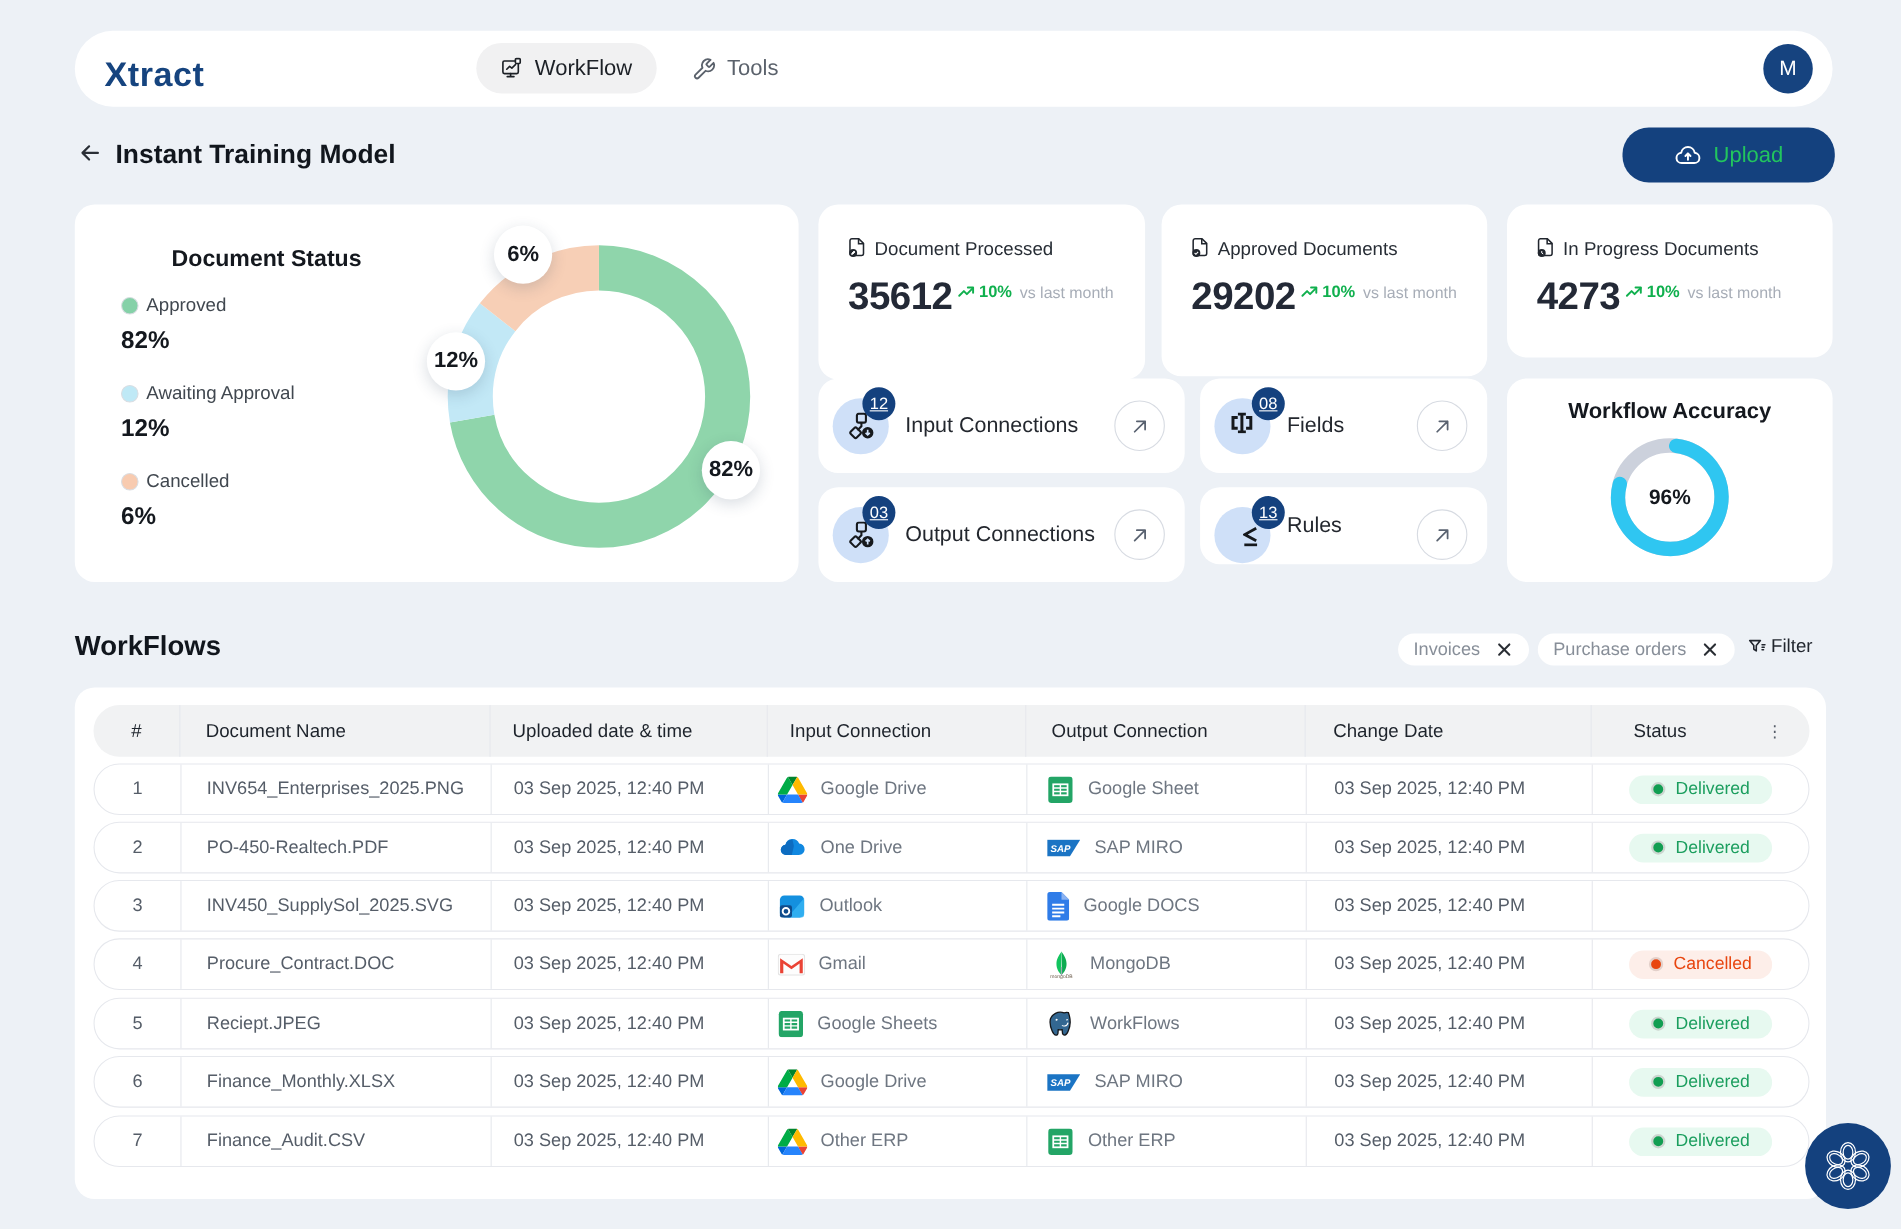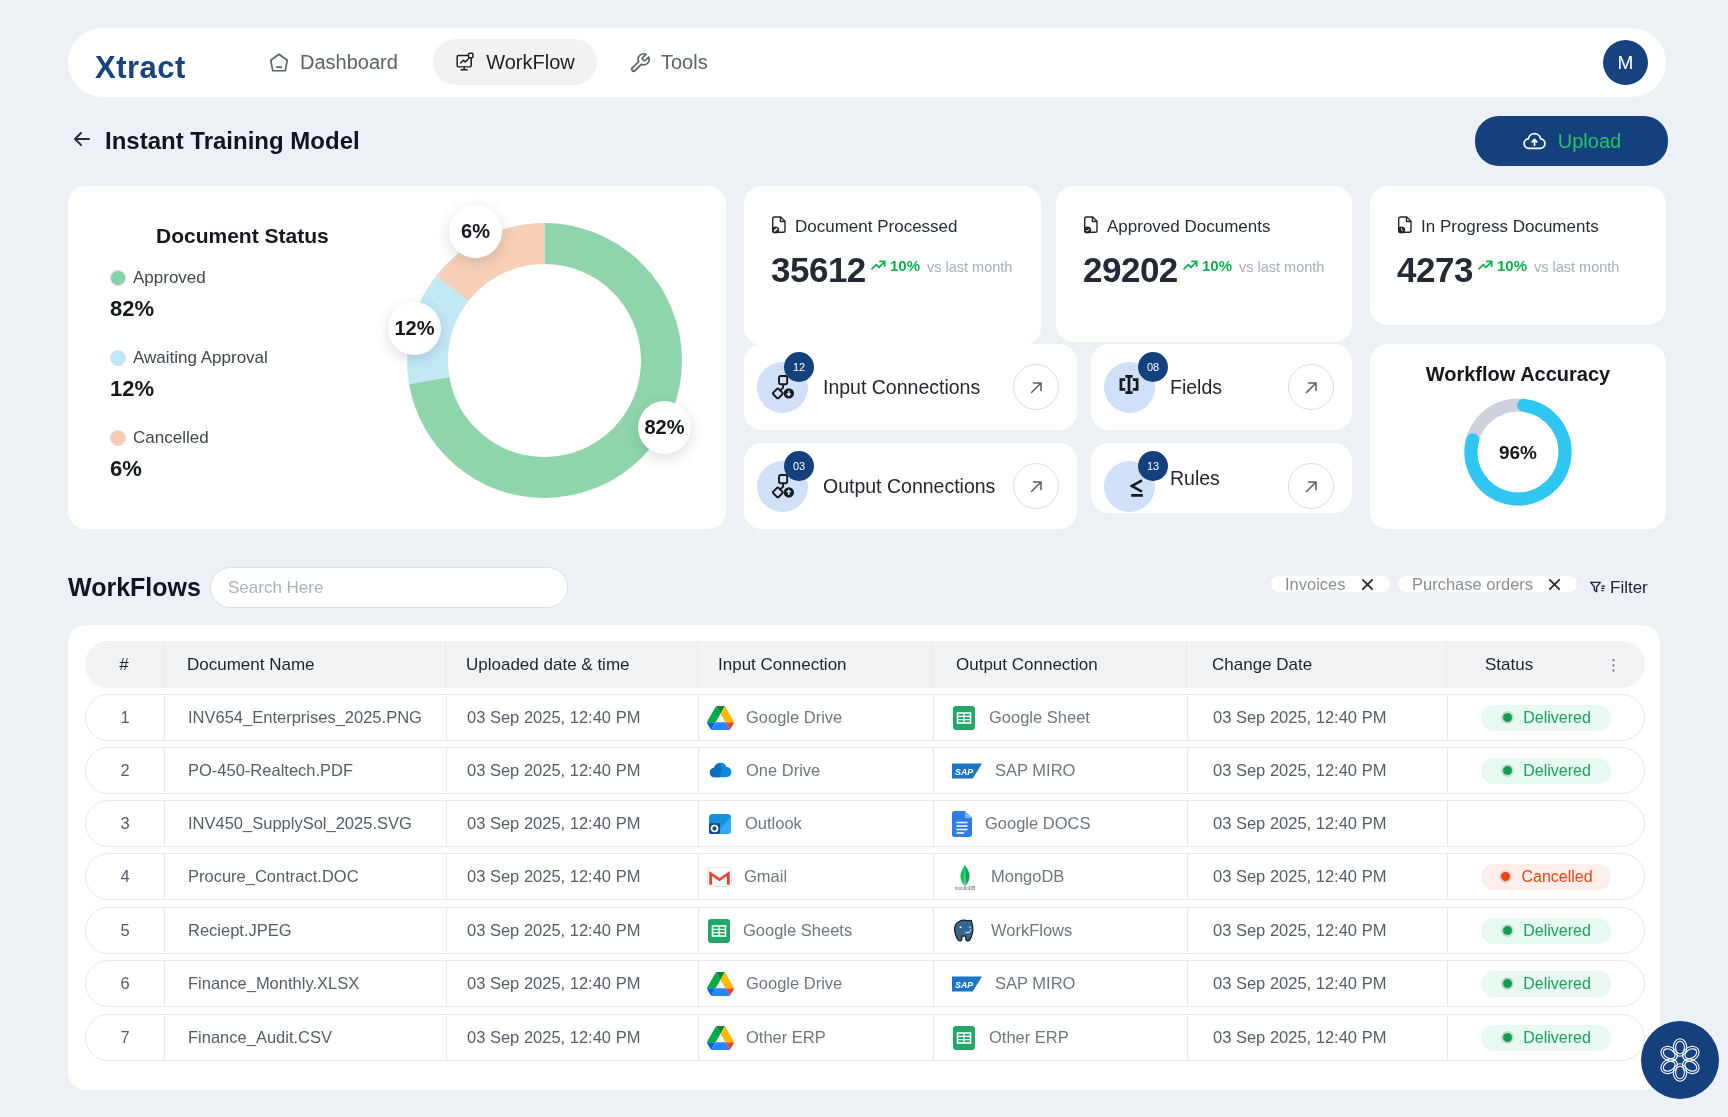--- a/index.html
+++ b/index.html
@@ -70,13 +70,6 @@
 
   <div class="hdr">
     <div class="logo">Xtract</div>
-    <div class="navitem nav-dash">
-      <svg width="22" height="22" viewBox="0 0 24 24" fill="none" stroke="#5b626c" stroke-width="1.8" stroke-linejoin="round">
-          <path d="M12 2.5 21 9l-2.2 11.5H5.2L3 9z"></path>
-          <path d="M9.5 16.5h5" stroke-linecap="round"></path>
-        </svg>
-      <span>Dashboard</span>
-    </div>
     <div class="navitem nav-wf">
       <svg width="21" height="21" viewBox="0 0 24 24" fill="none" stroke="#1c2026" stroke-width="1.7">
           <rect x="2.5" y="4" width="16" height="13" rx="1.5"></rect>

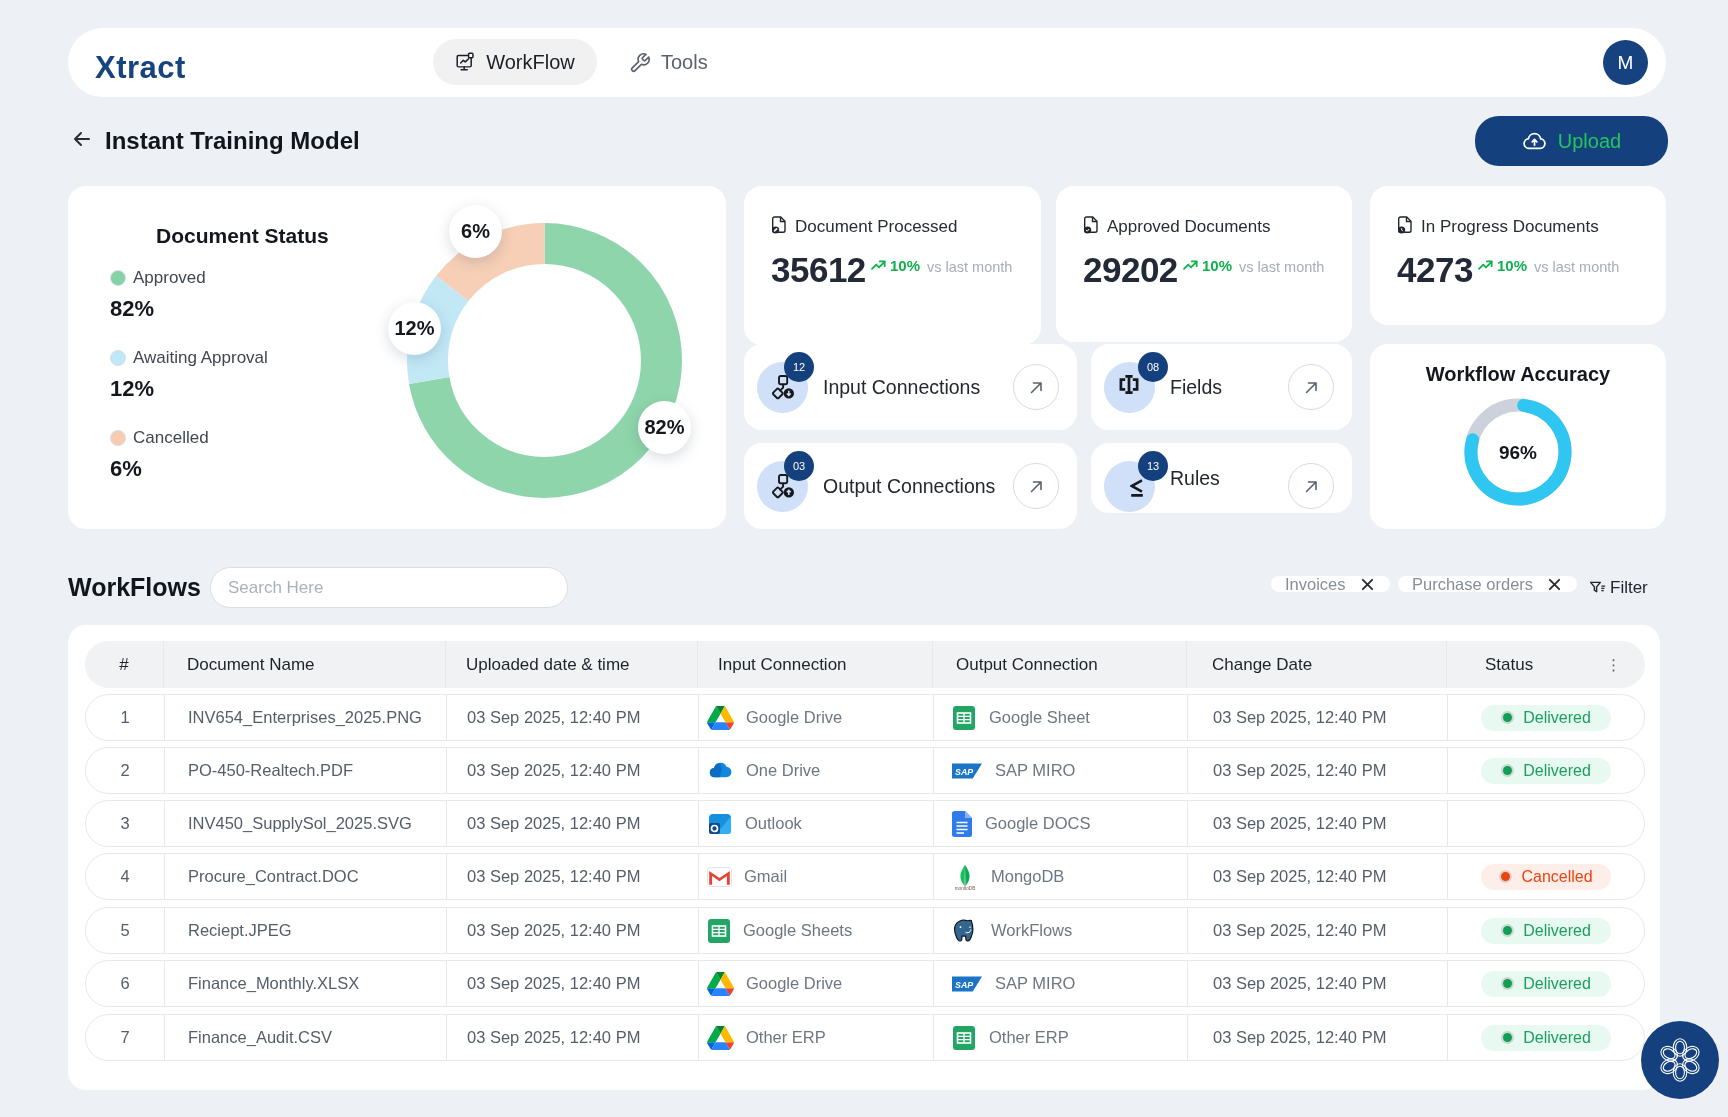--- a/index.html
+++ b/index.html
@@ -37,7 +37,7 @@
   
   .conn-icon-wrap { position:absolute; left:13px; top:20px; width:51px; height:51px; }
   .conn-circle { position:absolute; left:0; top:0; width:51px; height:51px; border-radius:50%; background:#cfe0f8; }
-  .conn-badge { position:absolute; left:27px; top:-10px; width:30px; height:30px; border-radius:50%; background:#14417e; color:#fff; font-size:11px; display:flex; align-items:center; justify-content:center; }
+  .conn-badge { position:absolute; left:27px; top:-10px; width:30px; height:30px; border-radius:50%; background:#14417e; color:#fff; font-size:15px; display:flex; align-items:center; justify-content:center;text-decoration:underline; }
   .conn-label { position:absolute; left:79px; top:0; height:100%; display:flex; align-items:center; font-size:19.5px; color:#23272e; }
   .conn-arrow { position:absolute; width:46px; height:46px; border-radius:50%; border:1px solid #d7dbe2; display:flex; align-items:center; justify-content:center; }
   

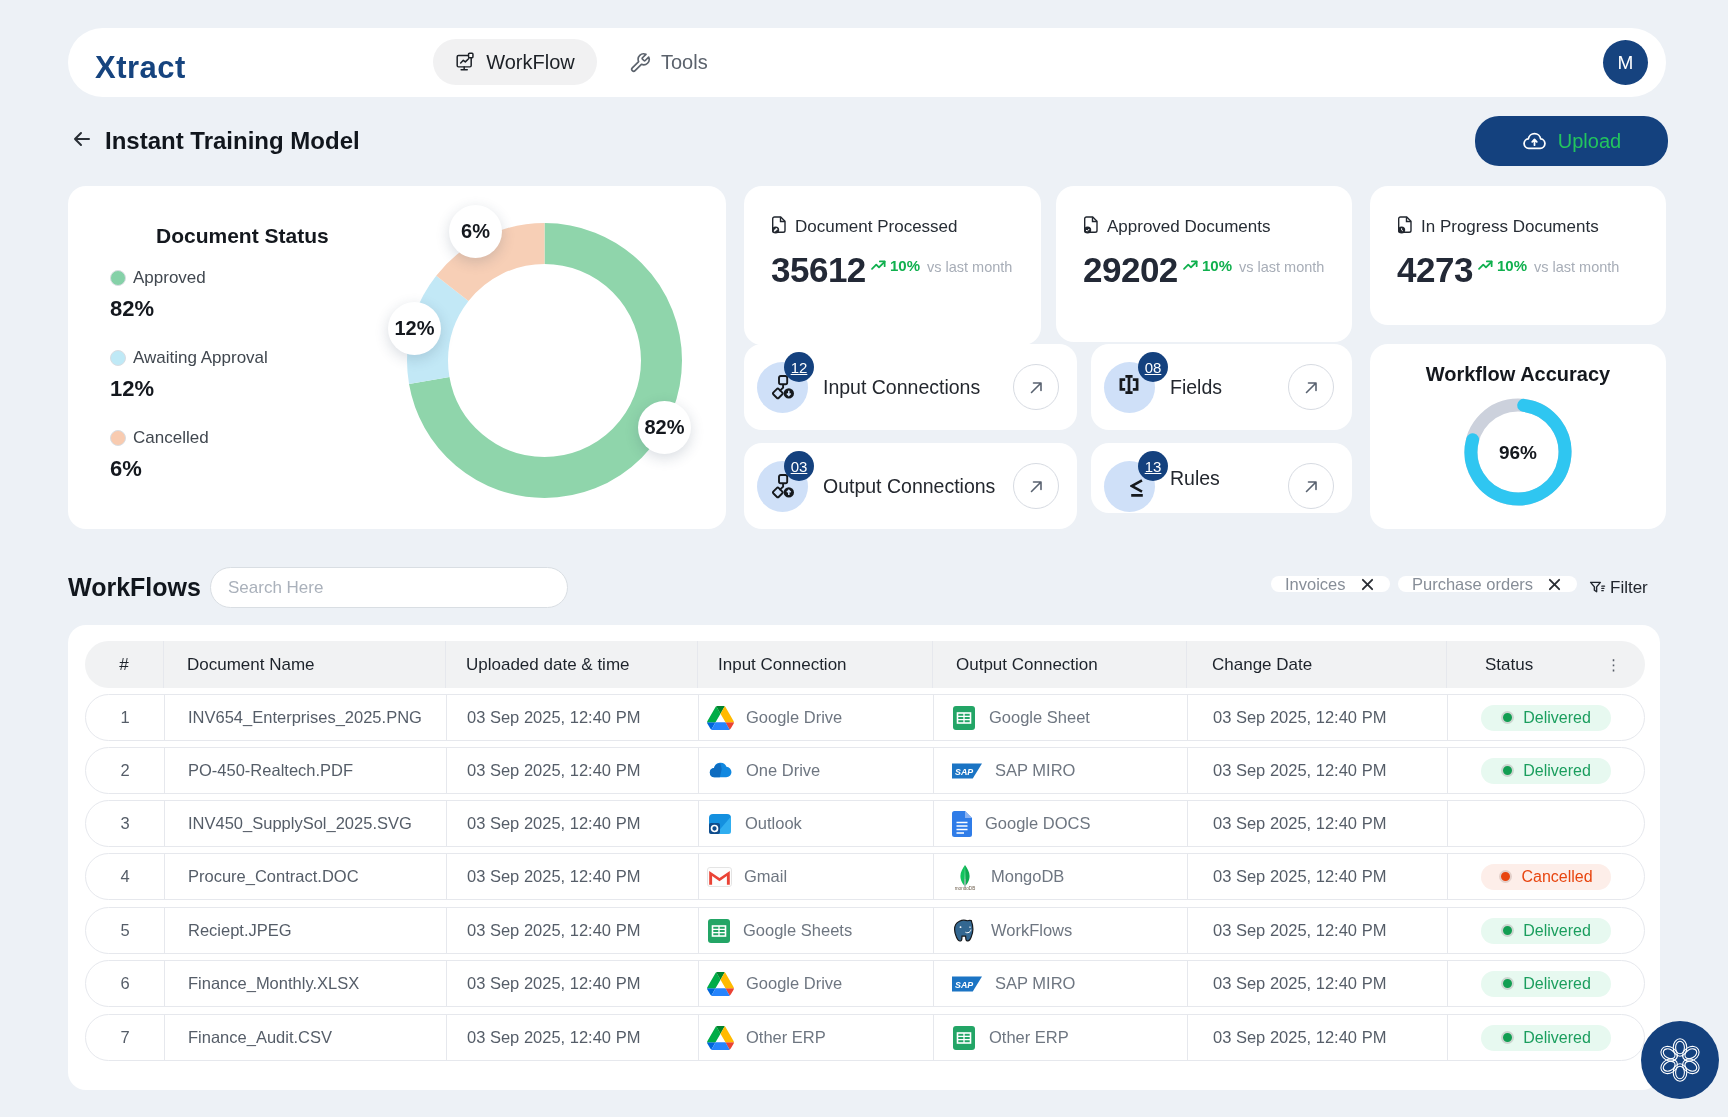--- a/index.html
+++ b/index.html
@@ -252,7 +252,6 @@
   </div>
 
   <div class="wf-title">WorkFlows</div>
-  <div class="search">Search Here</div>
   <div class="chip" style="left:1271px;">Invoices <svg width="13" height="13" viewBox="0 0 14 14" stroke="#2a2e34" stroke-width="2" stroke-linecap="round">
         <path d="M2 2l10 10M12 2 2 12"></path>
       </svg></div>

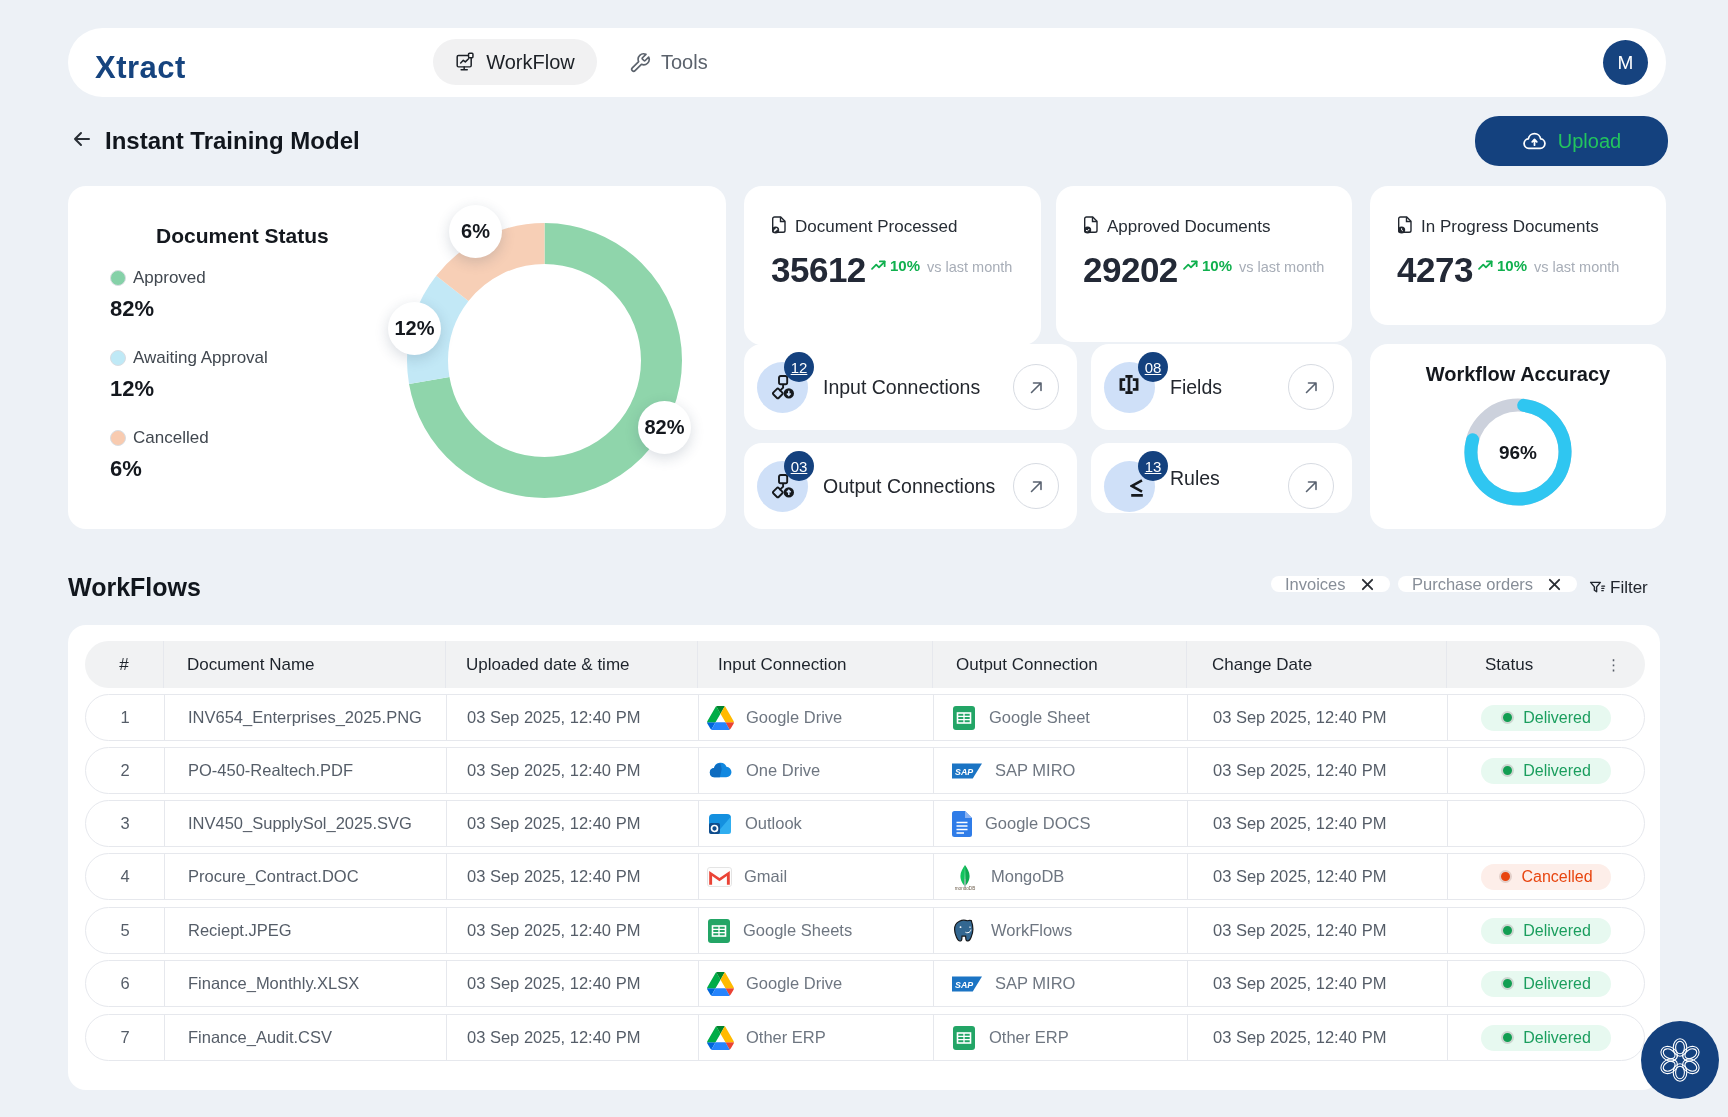--- a/index.html
+++ b/index.html
@@ -43,7 +43,7 @@
   
   .wf-title { position:absolute; left:68px; top:573px; font-size:25px; font-weight:bold; color:#11161d; }
   .search { position:absolute; left:210px; top:567px; width:358px; height:41px; background:#fff; border:1px solid #d9dee3; border-radius:21px; display:flex; align-items:center; padding-left:17px; font-size:17px; color:#aab1bb; }
-  .chip { position:absolute; top:576px; height:16px; background:#fff; border-radius:15px; display:flex; align-items:center; gap:15px; font-size:16.5px; color:#878e98; padding:0 16px 0 14px; }
+  .chip { position:absolute; top:576px; height:29px; background:#fff; border-radius:15px; display:flex; align-items:center; gap:15px; font-size:16.5px; color:#878e98; padding:0 16px 0 14px; }
   .filter { position:absolute; left:1588px; top:578px; display:flex; align-items:center; gap:4px; font-size:17px; color:#21262e; }
   
   .tbl { left:68px; top:625px; width:1592px; height:465px; }

